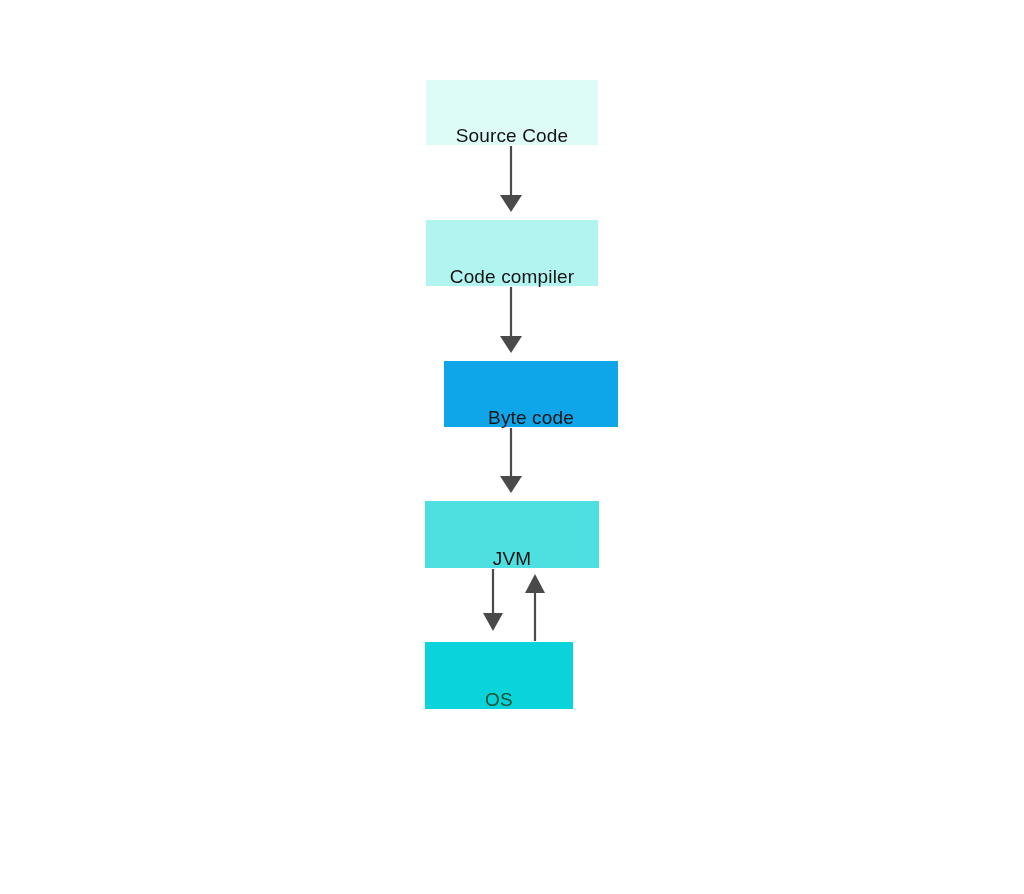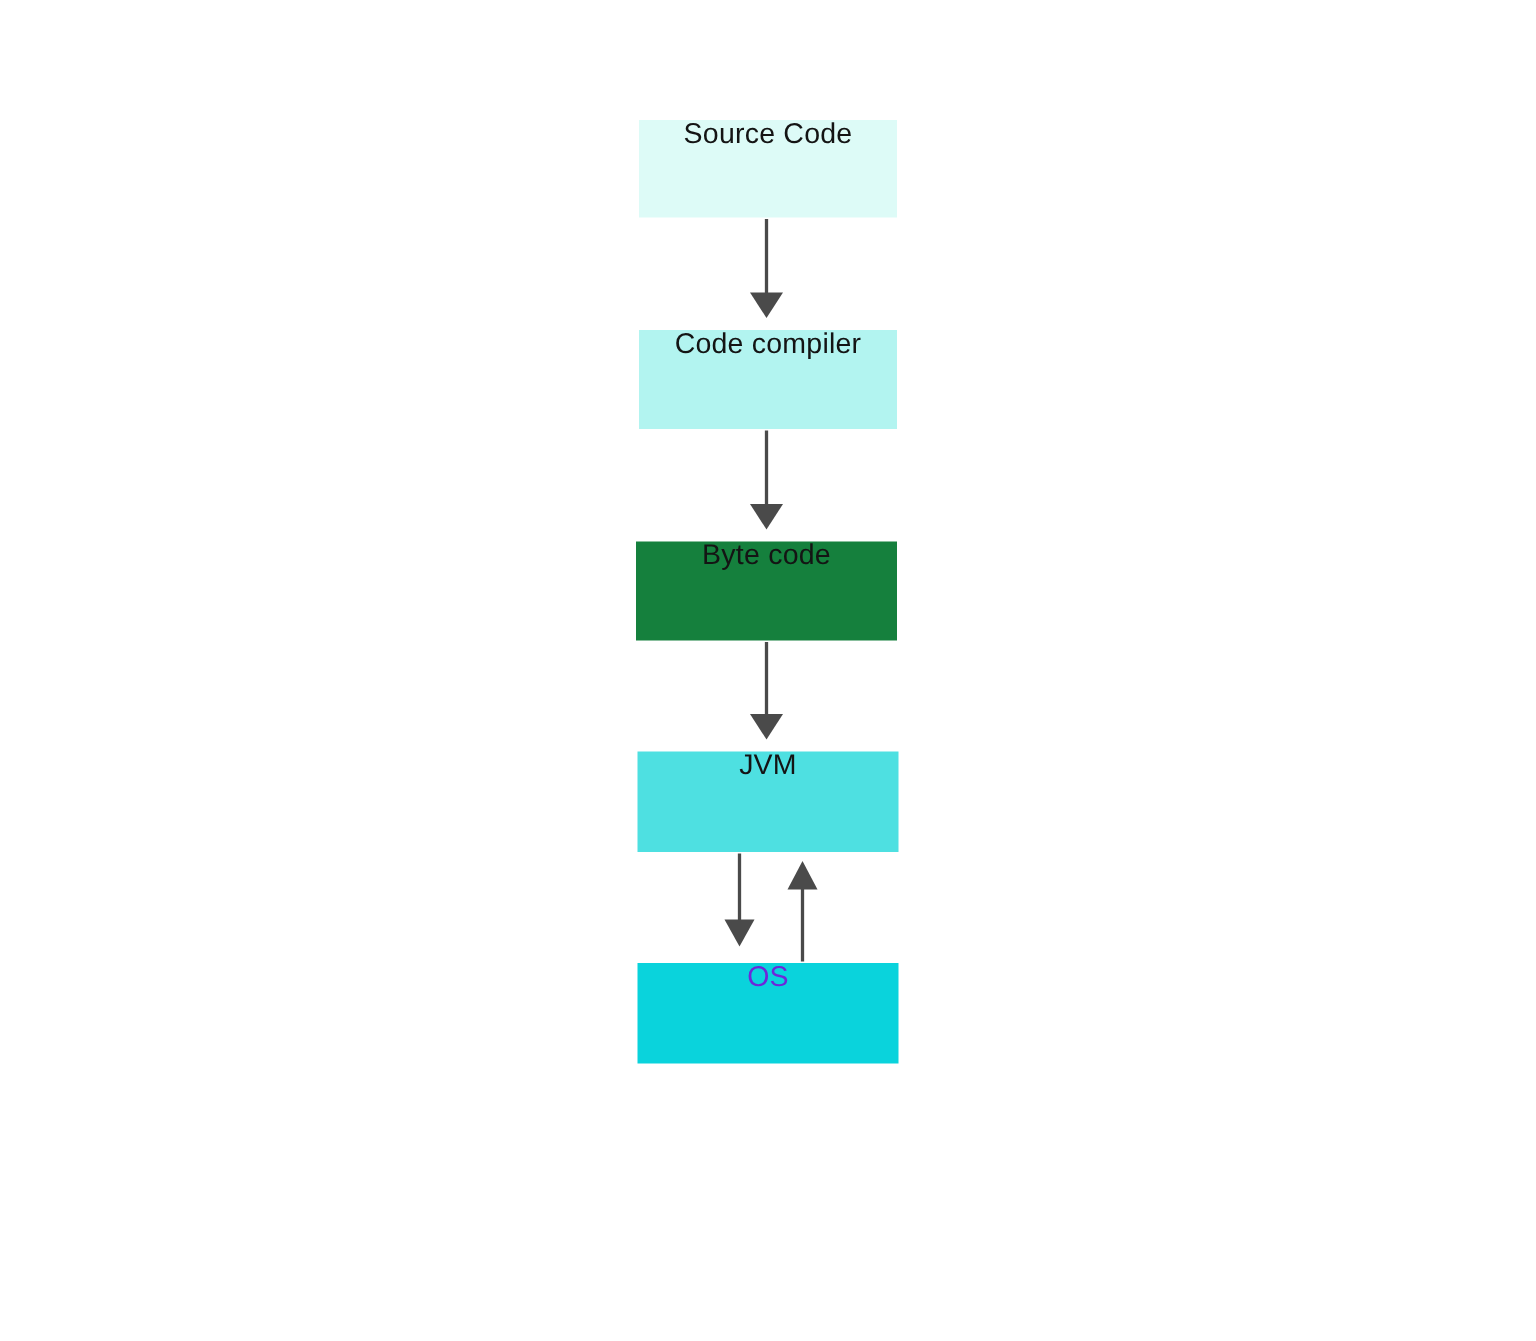--- a/index.html
+++ b/index.html
@@ -22,7 +22,7 @@
   .node {
     position: absolute;
     display: flex;
-    align-items: flex-start;
+    align-items: flex-end;
     justify-content: center;
     box-sizing: border-box;
     color: #141414;

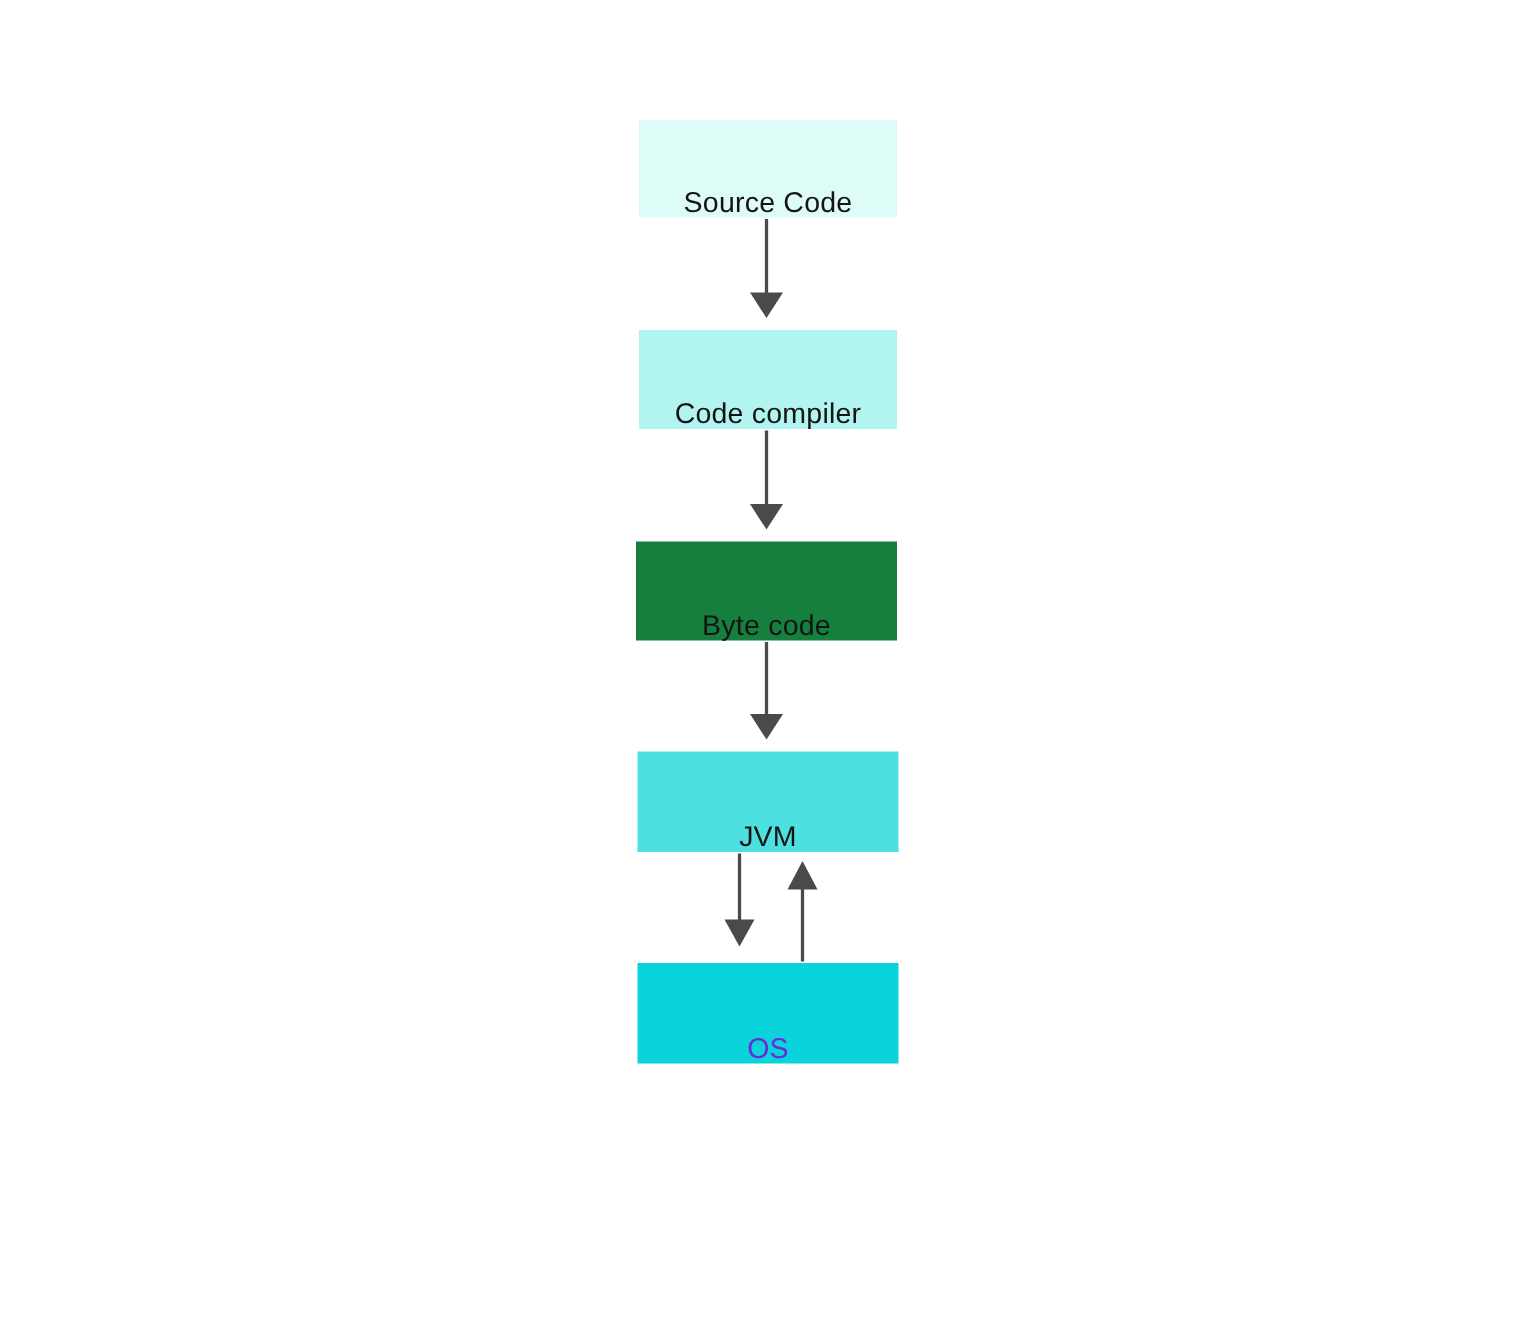--- a/index.html
+++ b/index.html
@@ -90,7 +90,7 @@
     <span>Code compiler</span>
   </div>
 
-  <div class="node" style="left: 424px; top: 361px; width: 174px; height: 66px; background: #15803d; color: rgb(20, 20, 20);">
+  <div class="node" style="left: 444px; top: 361px; width: 174px; height: 66px; background: #0ea5e9; color: rgb(20, 20, 20);">
     <span>Byte code</span>
   </div>
 

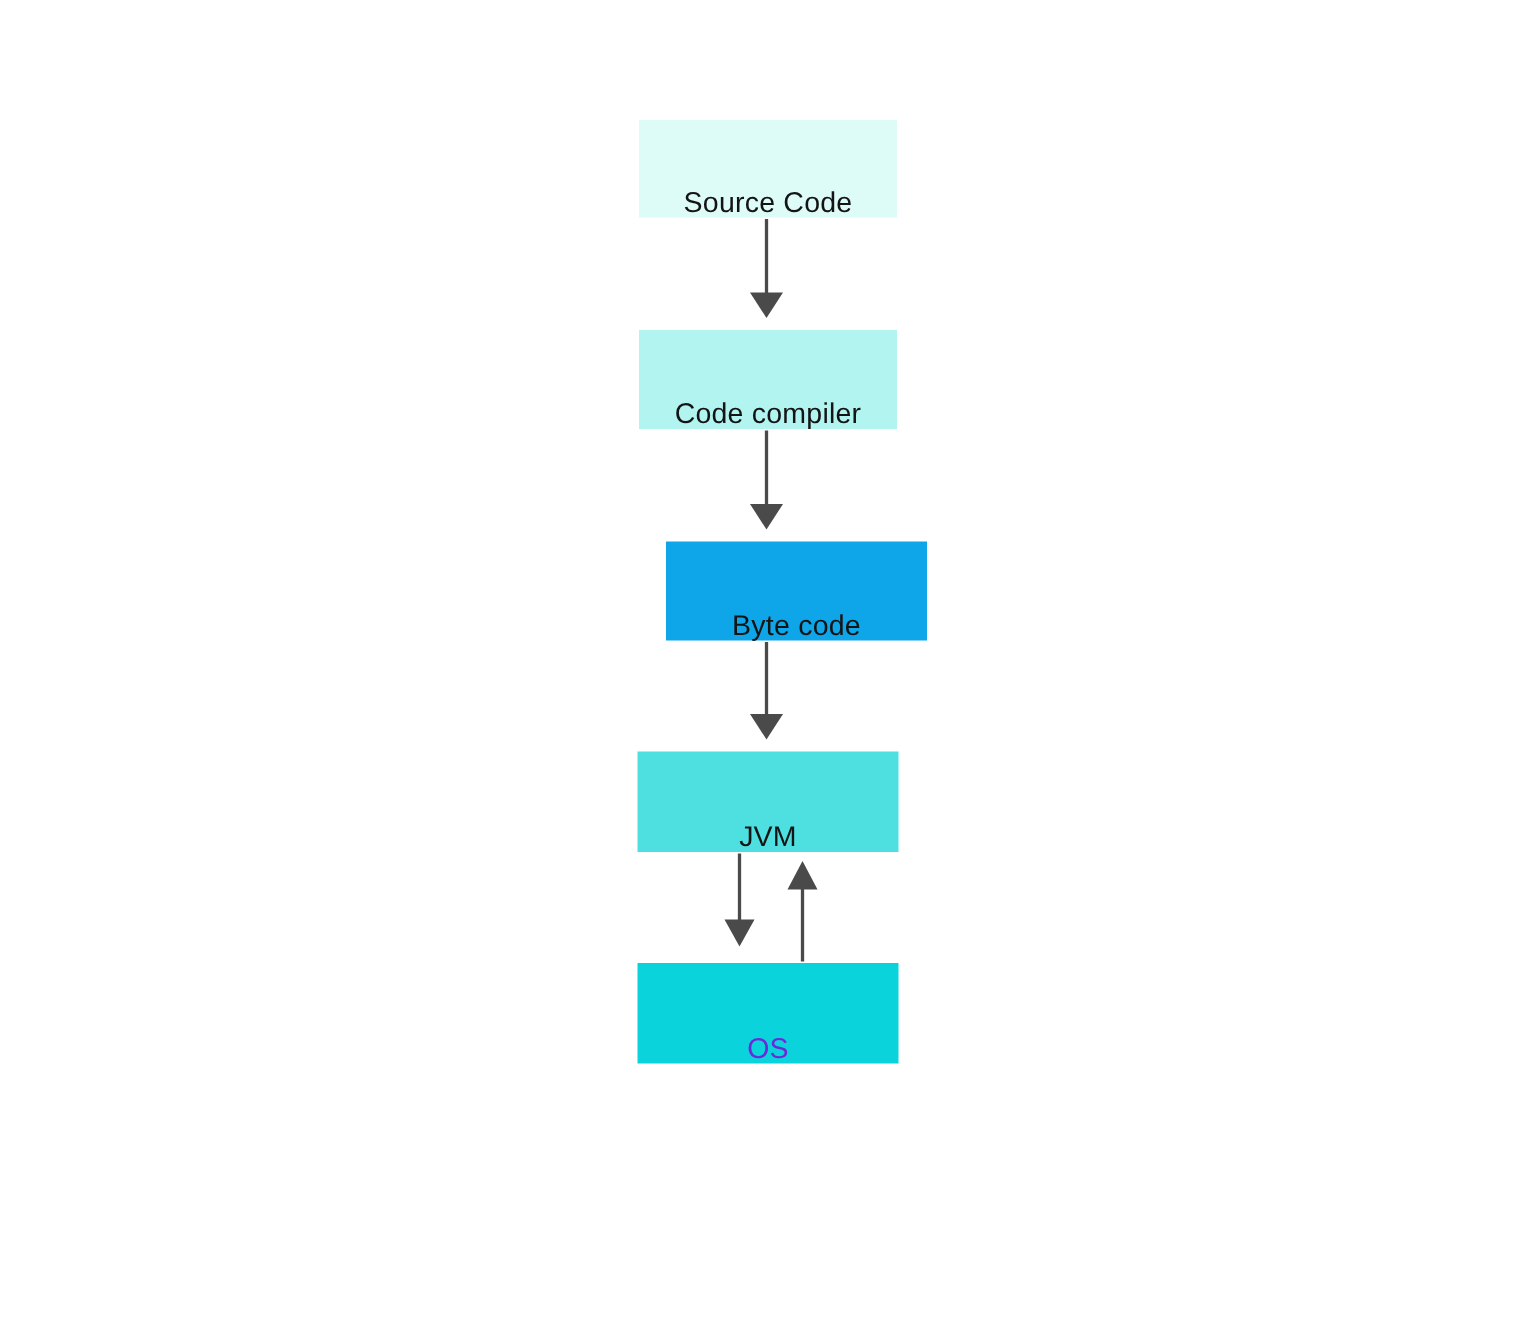--- a/index.html
+++ b/index.html
@@ -98,7 +98,7 @@
     <span>JVM</span>
   </div>
 
-  <div class="node" style="left: 425px; top: 642px; width: 174px; height: 67px; background: rgb(10, 211, 220); color: #6d28d9;">
+  <div class="node" style="left: 425px; top: 642px; width: 148px; height: 67px; background: rgb(10, 211, 220); color: #14532d;">
     <span>OS</span>
   </div>
 

